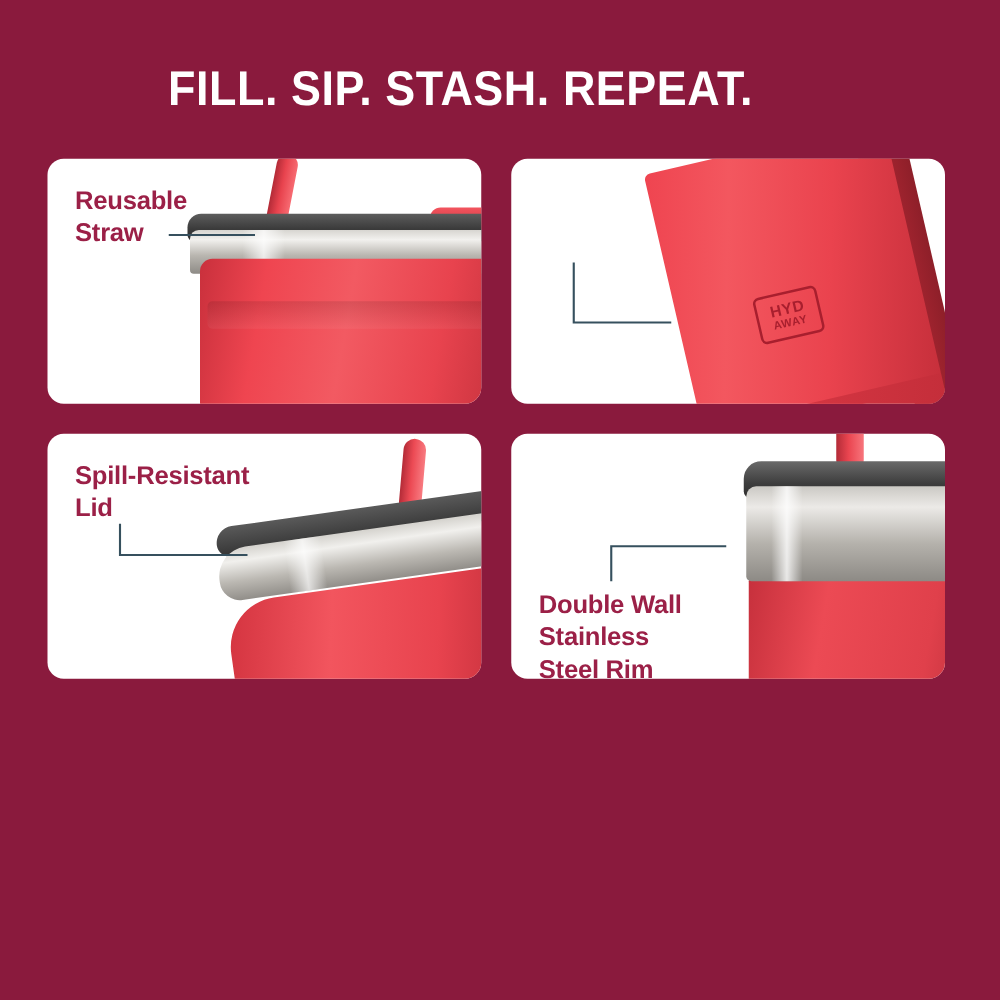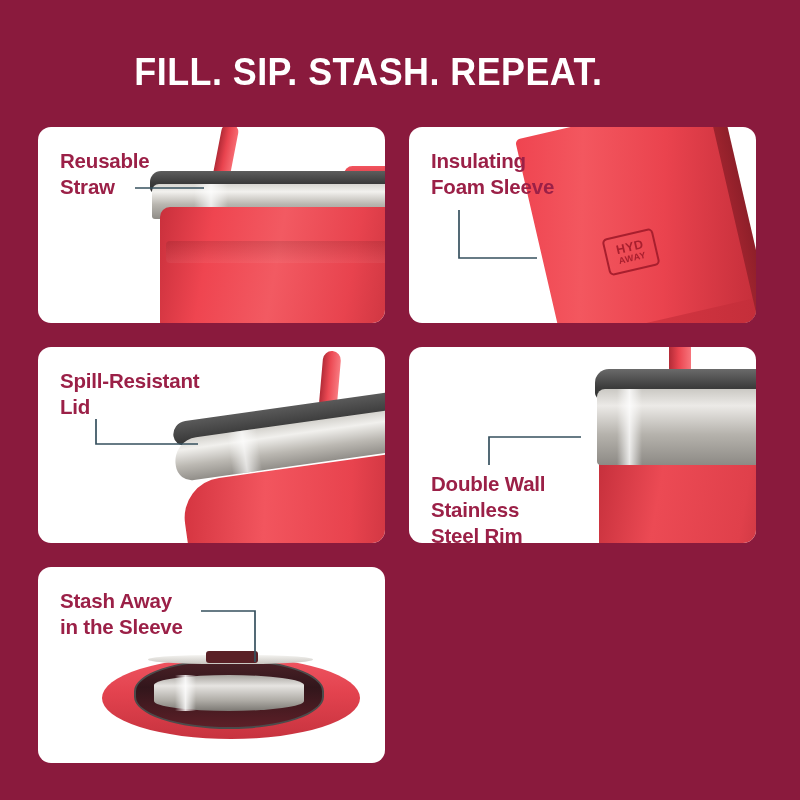--- a/index.html
+++ b/index.html
@@ -292,8 +292,6 @@
     <svg class="leader" viewBox="0 0 347 196" preserveAspectRatio="none">
       <path d="M 50 83 L 50 131 L 128 131"></path>
     </svg>
-    <div class="label" style="left:22px; top:21px;">Insulating
-Foam Sleeve</div>
   </div>
 
 

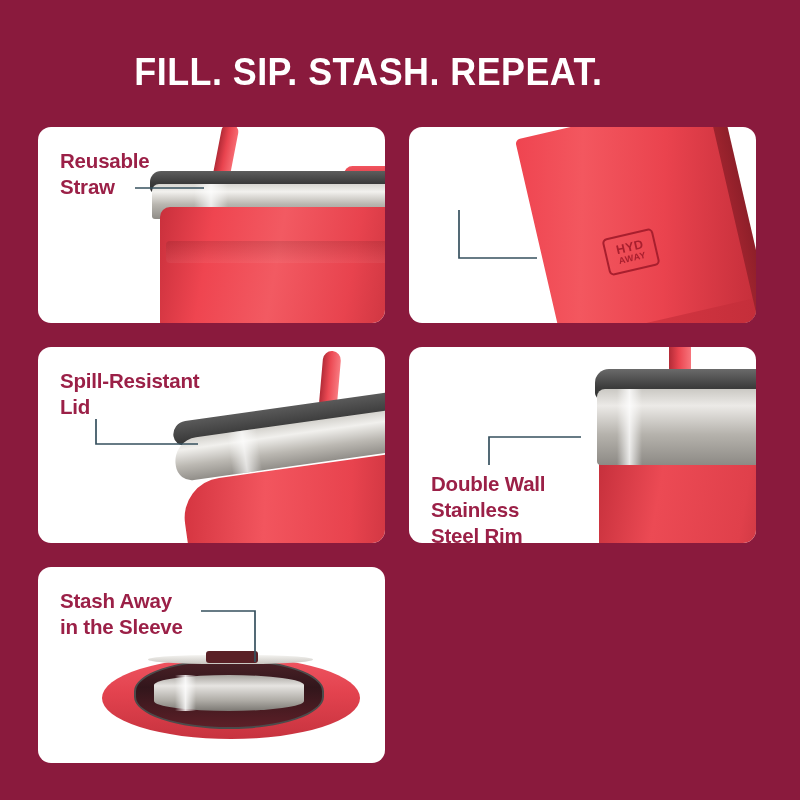--- a/index.html
+++ b/index.html
@@ -325,20 +325,6 @@
 Steel Rim</div>
   </div>
 
-  <div class="card">
-    <div class="scene">
-      <div class="p6-sleeve"></div>
-      <div class="p6-inner"></div>
-      <div class="p6-steelband"></div>
-      <div class="p6-topgap"></div>
-      <div class="p6-notch"></div>
-    </div>
-    <svg class="leader" viewBox="0 0 347 196" preserveAspectRatio="none">
-      <path d="M 163 44 L 217 44 L 217 95"></path>
-    </svg>
-    <div class="label" style="left:22px; top:21px;">Stash Away
-in the Sleeve</div>
-  </div>
 
 </div>
 

